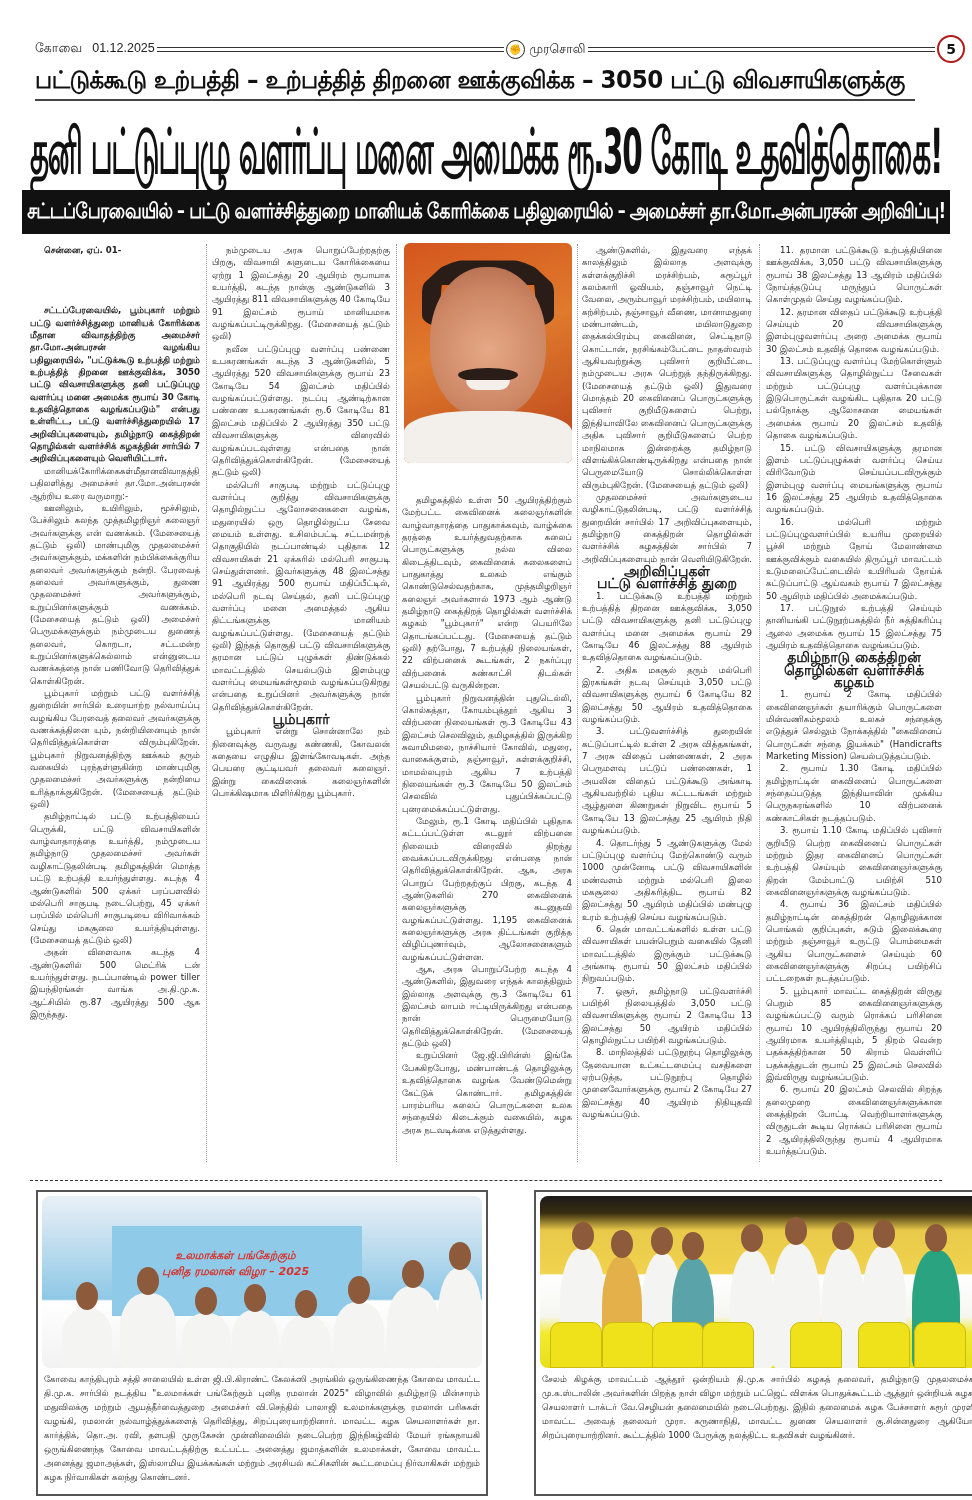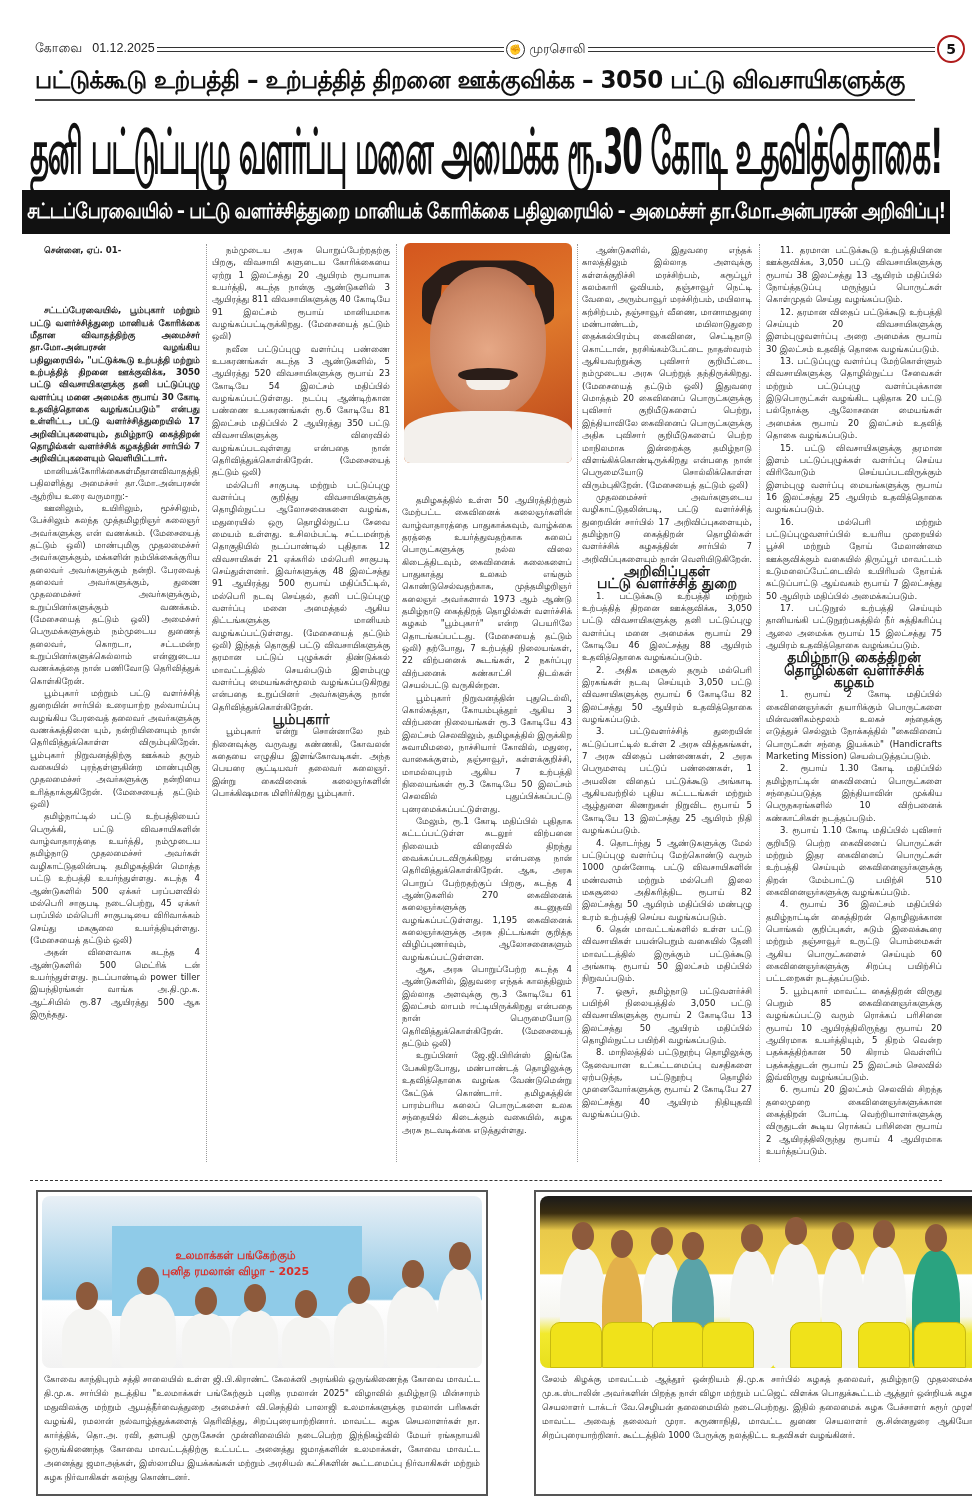--- a/index.html
+++ b/index.html
@@ -60,7 +60,7 @@
   .photo-box { position:absolute; top: 1190px; width: 448px; height: 302px; border: 2px solid #555; background:#fff; }
   .pb1 { left: 36px; } .pb2 { left: 494px; margin-left: 40px; }
   .photo { position:absolute; left: 4px; top: 4px; width: 440px; height: 172px; border-radius: 8px; overflow:hidden; }
-  .photo1 { background: linear-gradient(180deg, #e9f0f6 0%, #bcdcee 30%, #8ec8e6 60%, #ffffff 61%, #f2f2f2 100%); }
+  .photo1 { background: linear-gradient(180deg, #e9f0f6 0%, #bcdcee 30%, #8ec8e6 60%, #ffffff 61%, #f2f2f2 100%); font-style: italic; }
   .photo2 { background: linear-gradient(180deg, #1a1a1a 0%, #3a2d10 10%, #e9c94a 20%, #f1d34e 45%, #ffffff 46%, #f6f6f0 70%, #f2ea2e 80%, #e8df1c 100%); }
   .banner-in { position:absolute; left: 70px; top: 30px; width: 250px; height: 90px; background:#8fcbe8; }
   .banner-title { position:absolute; left: 120px; top: 52px; color:#d9302a; font-weight:bold; font-size: 11px; line-height: 16px; text-align:center; font-family:"DejaVu Sans",sans-serif; }

